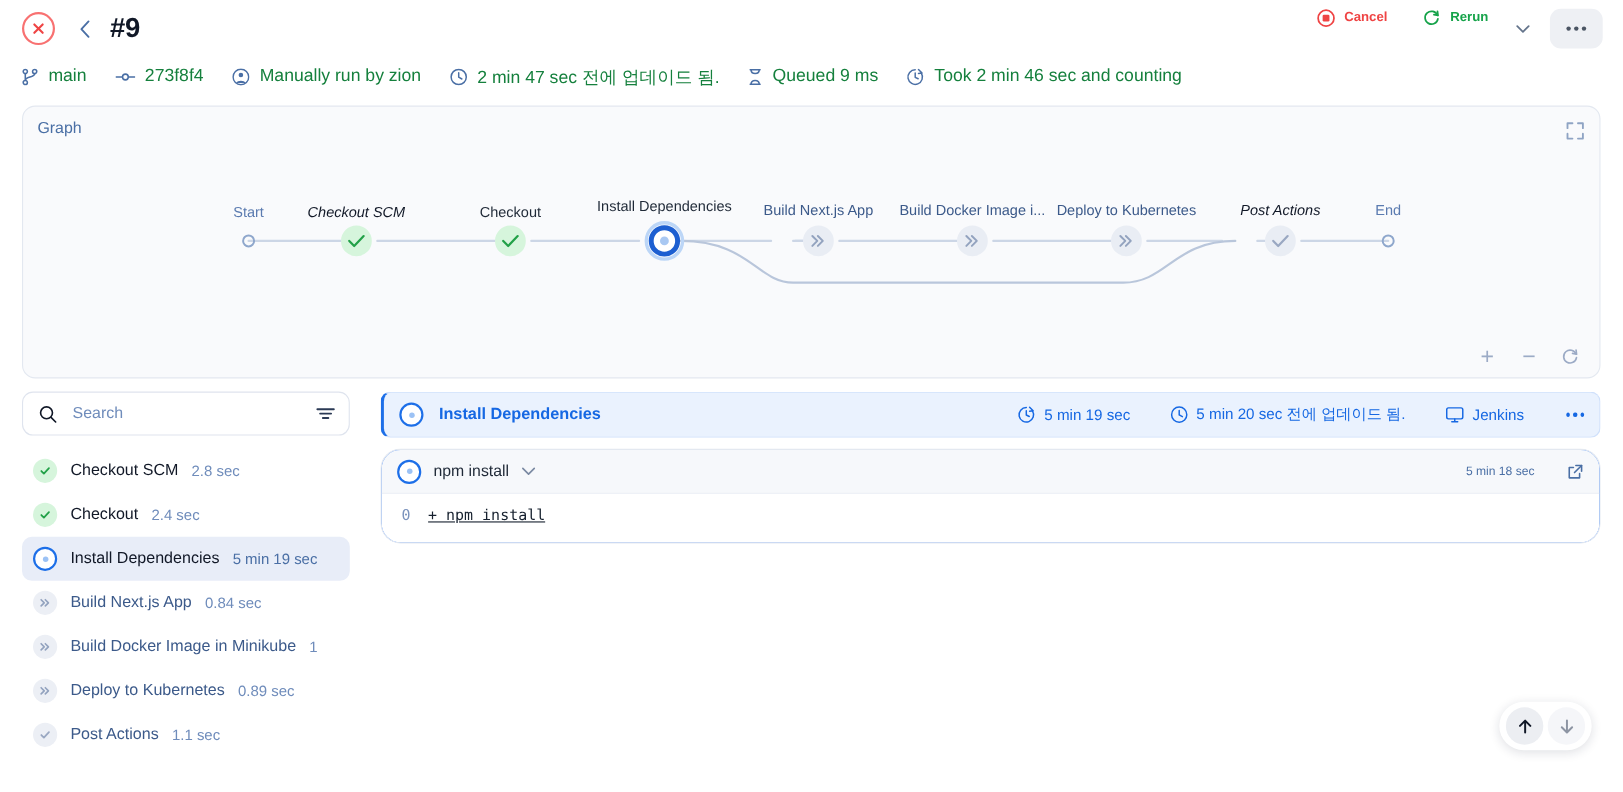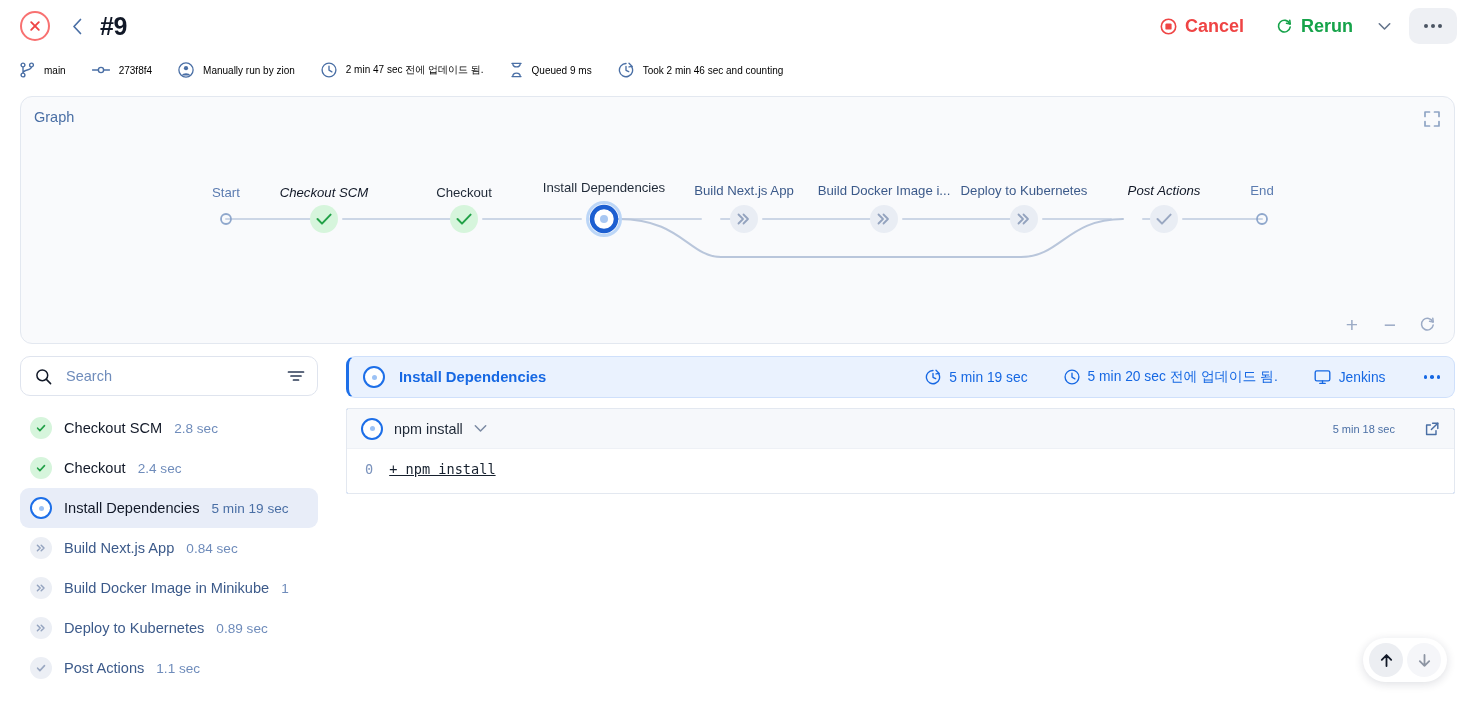--- a/index.html
+++ b/index.html
@@ -47,14 +47,13 @@
 
   .btn {
     display: inline-flex;
-    align-items: center;
     gap: 8px;
     height: 36px;
     padding: 0 16px;
     border-radius: 9px;
     background: transparent;
     border: none;
-    font-size: 18px;
+    font-size: 12px;
     font-family: inherit;
     cursor: pointer;
     white-space: nowrap;

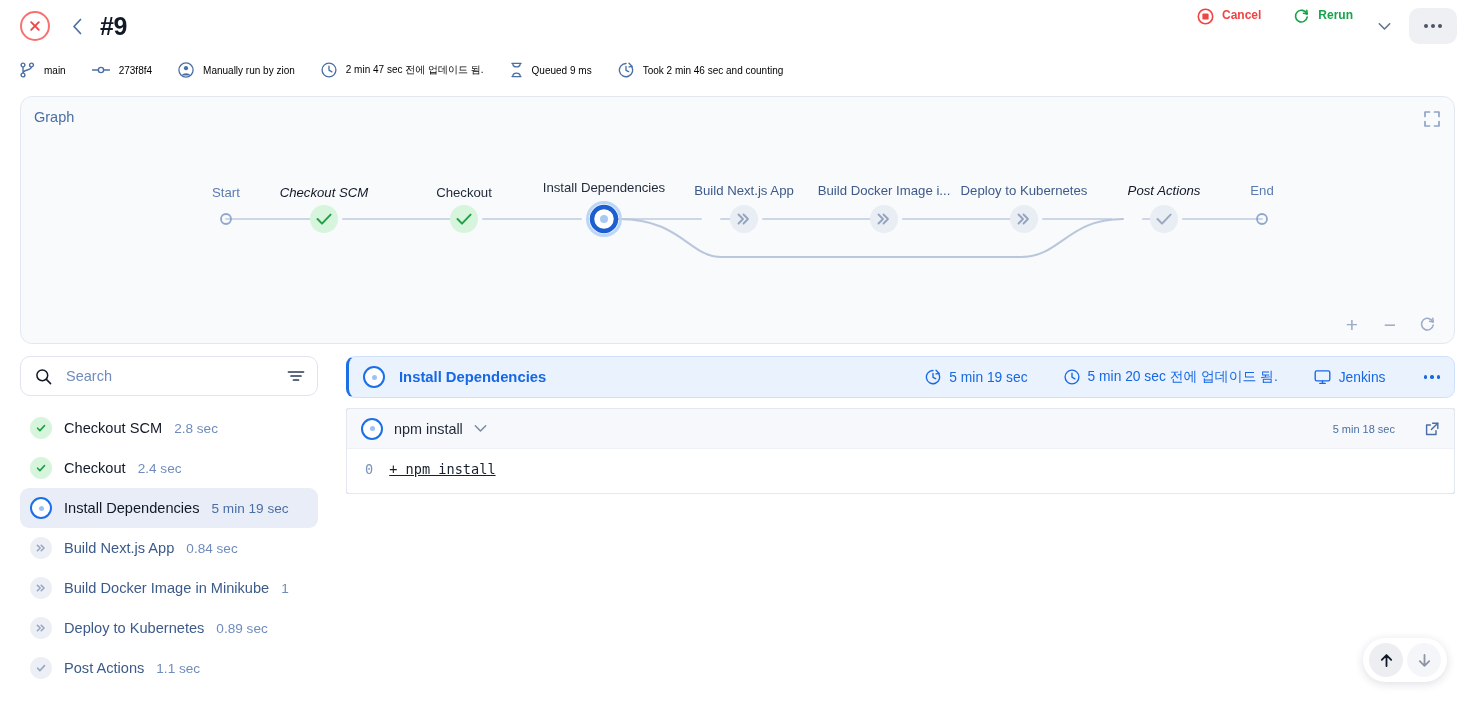--- a/index.html
+++ b/index.html
@@ -85,8 +85,8 @@
     align-items: center;
     padding: 0 20px;
     gap: 0px;
-    color: #000000;
-    font-size: 10px;
+    color: #15803d;
+    font-size: 16px;
   }
   .meta-item {
     display: inline-flex;

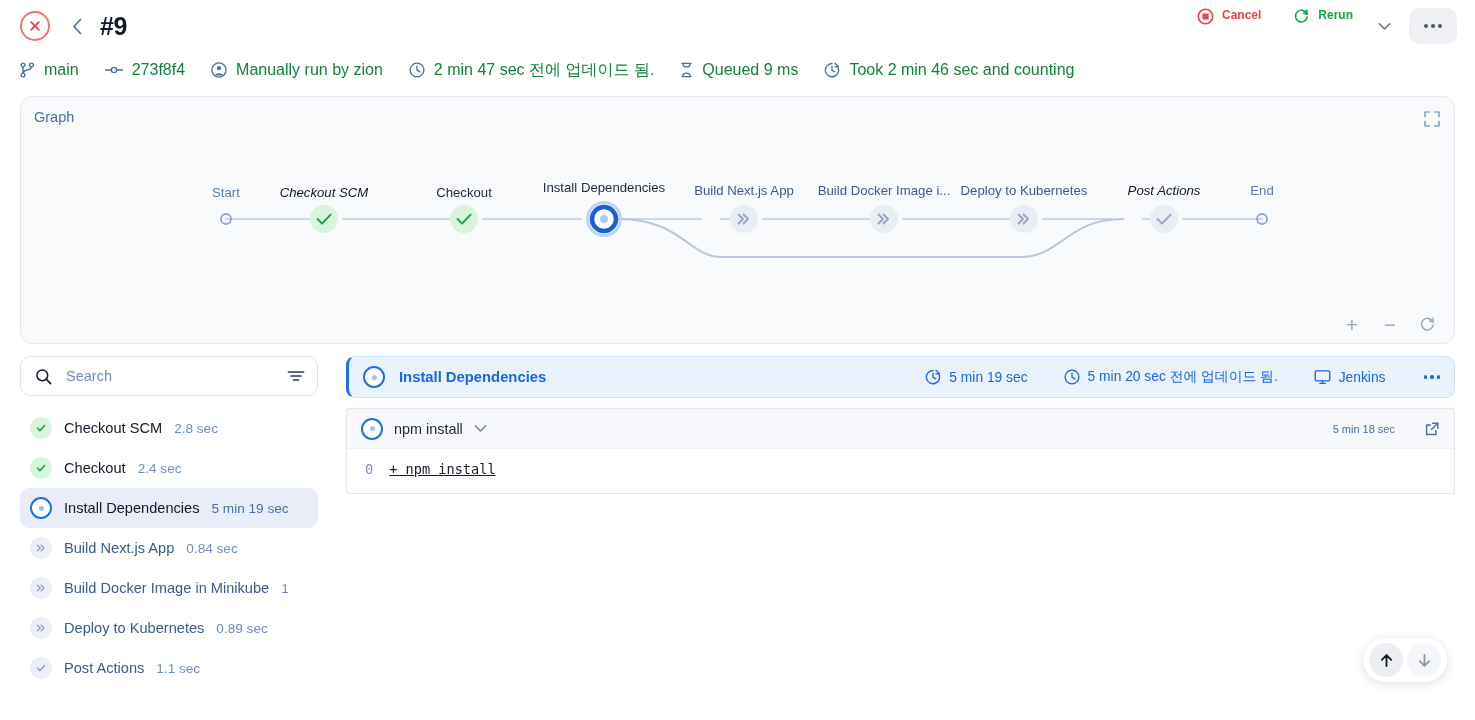--- a/index.html
+++ b/index.html
@@ -252,7 +252,7 @@
   .step-card {
     margin-top: 10px;
     border: 1px solid #e3e8f0;
-    border-radius: 2px;
+    border-radius: 18px;
     background: #3b82f6;
     overflow: hidden;
   }

